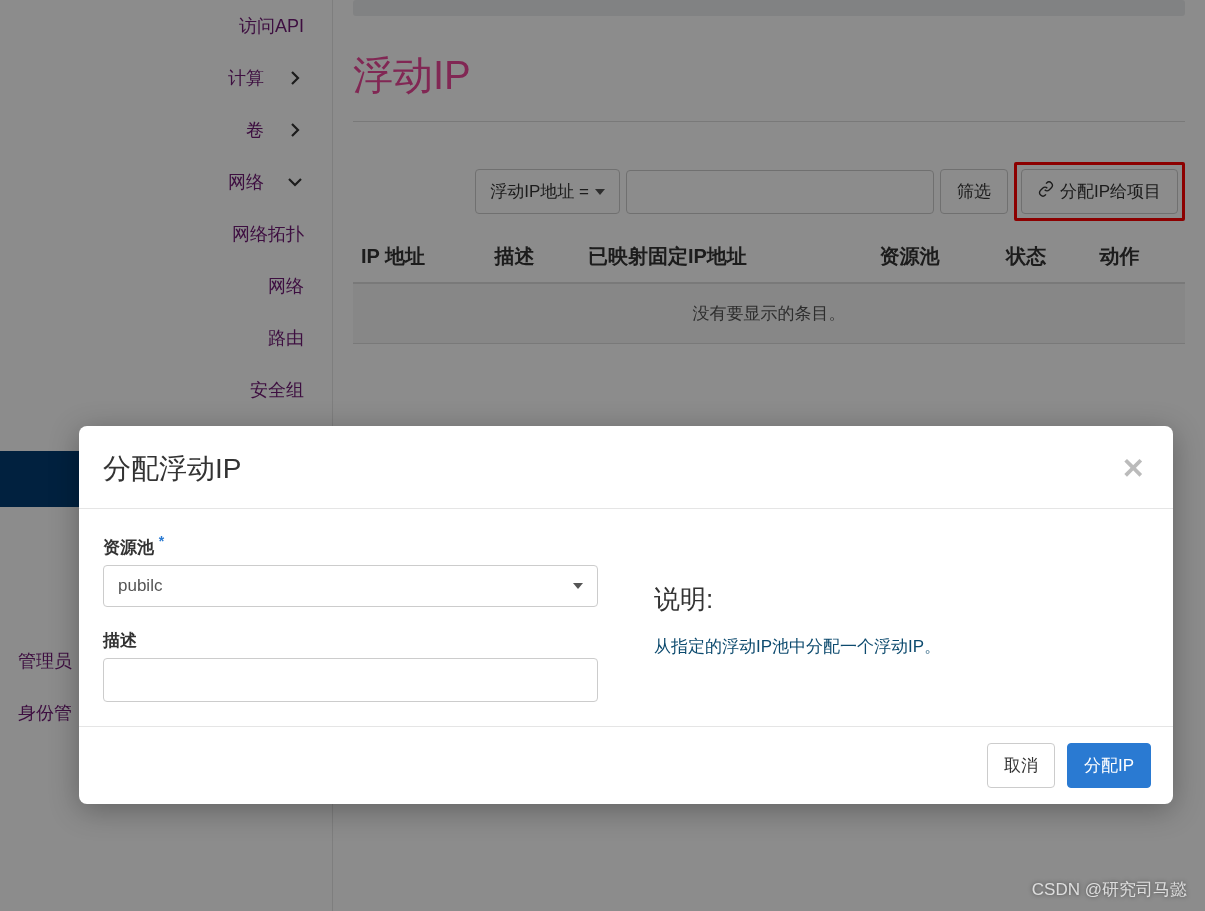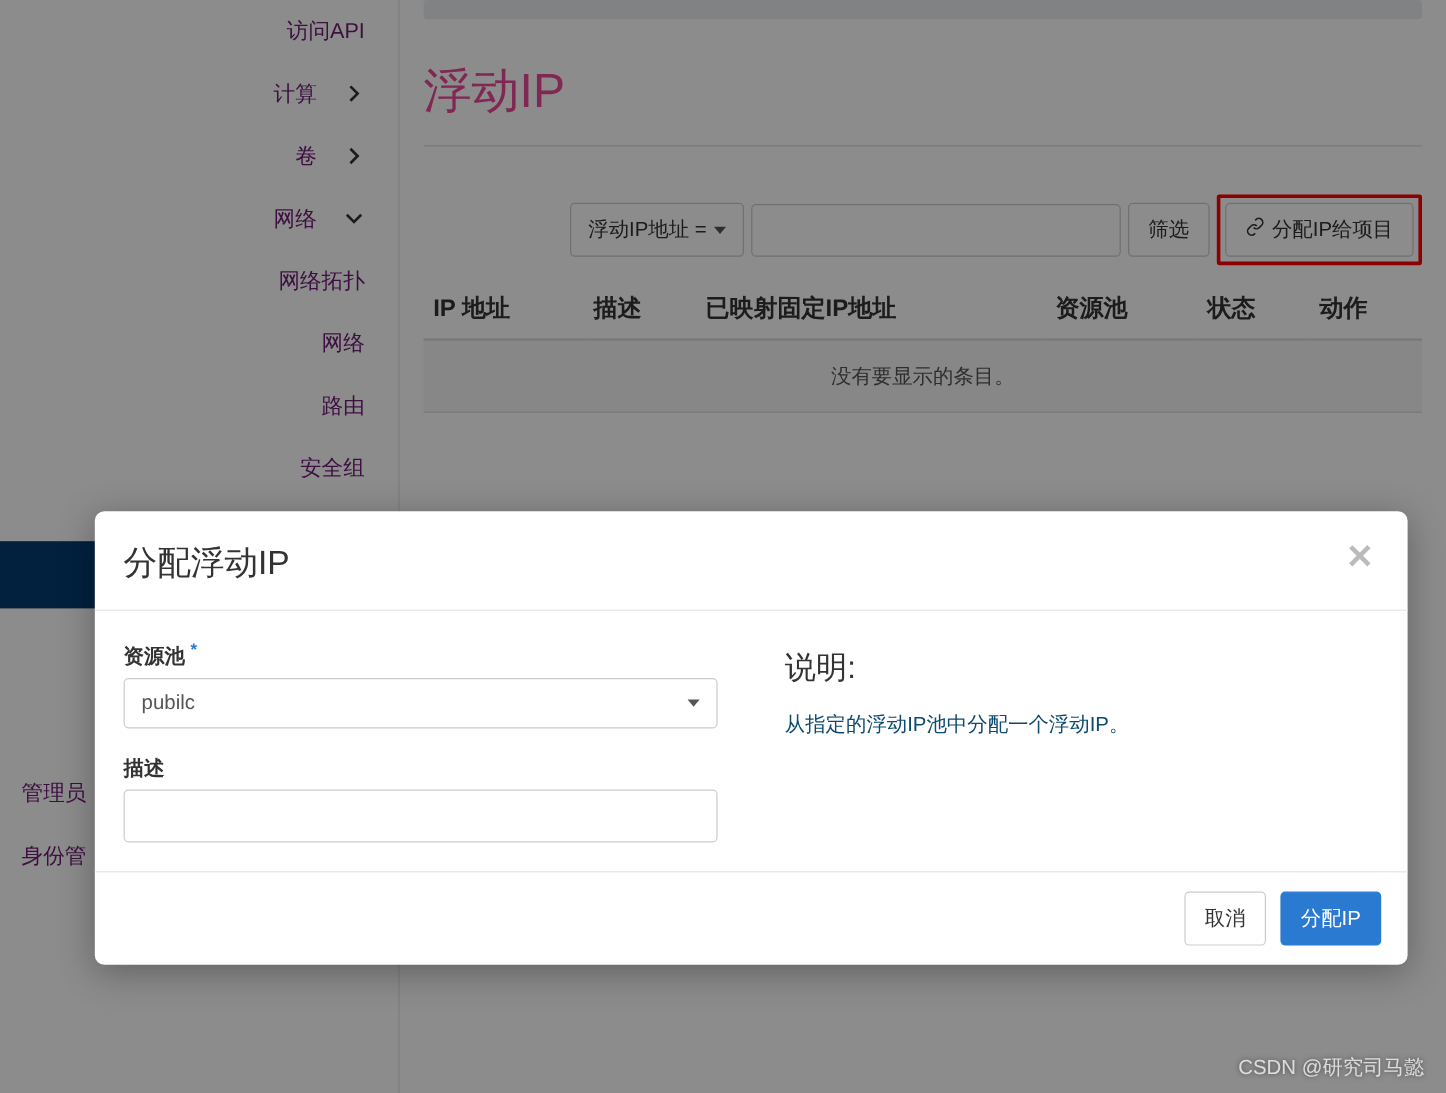--- a/index.html
+++ b/index.html
@@ -153,6 +153,7 @@
       border-bottom: 1px solid #e5e5e5;
       display: flex;
       justify-content: space-between;
+      align-items: center;
     }
     .modal-title {
       font-size: 28px;

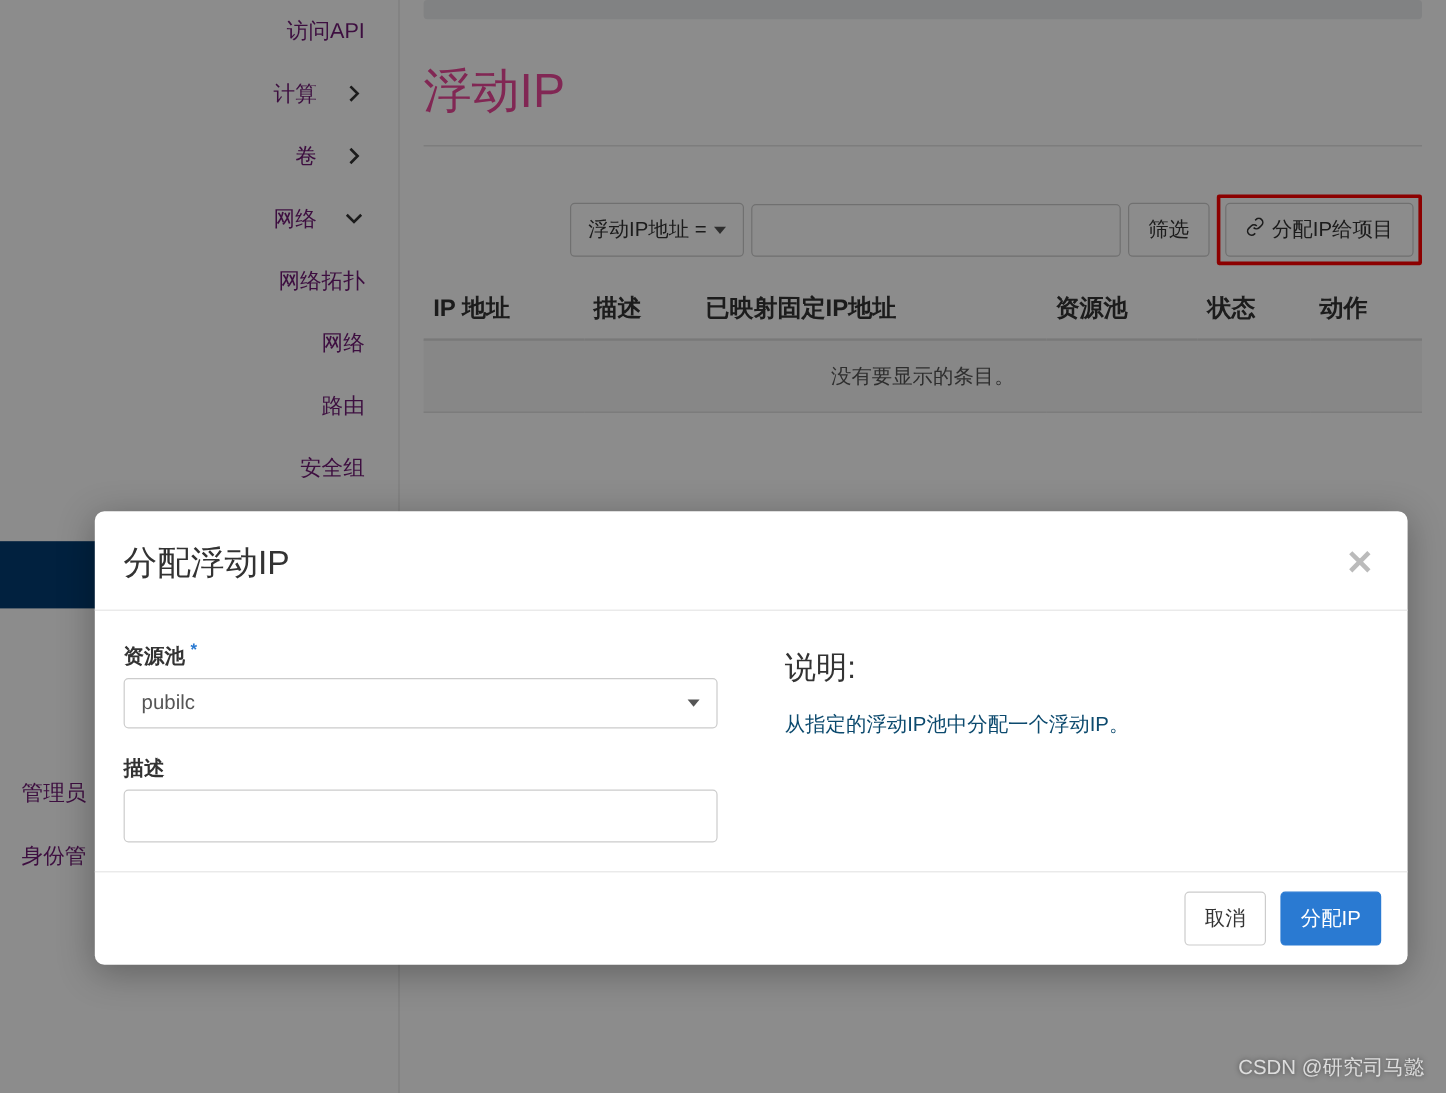--- a/index.html
+++ b/index.html
@@ -171,6 +171,7 @@
       display: flex;
       padding: 24px;
       gap: 56px;
+      align-items: center;
     }
     .modal-col {
       flex: 1;

